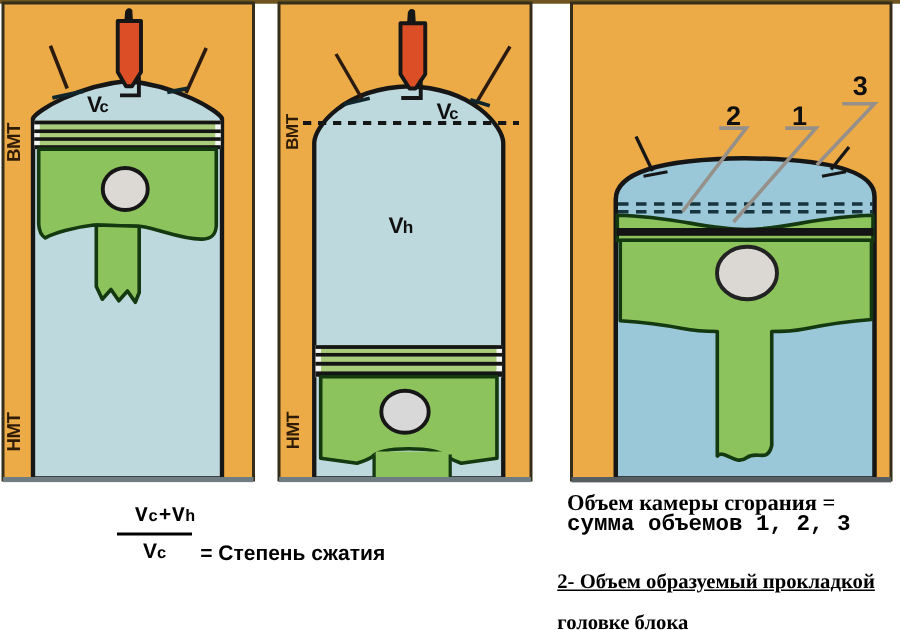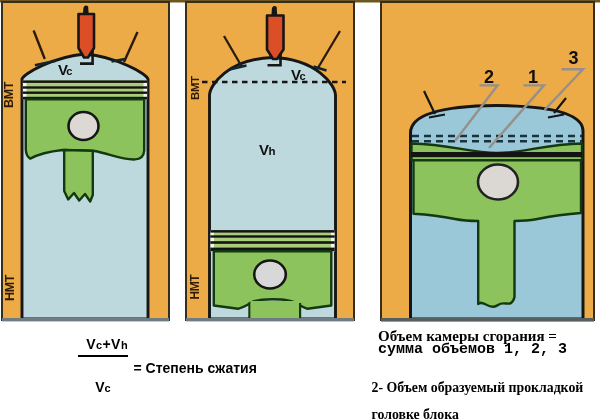--- a/index.html
+++ b/index.html
@@ -223,7 +223,7 @@
       </g>
 </svg>
 
-<div class="txt" style="left:78px;top:335.5px;width:50px;text-align:right;font-size:14px;letter-spacing:0.4px;">V<span style="font-size:11px;">c</span>+V<span style="font-size:11px;">h</span></div>
+<div class="txt" style="left:90px;top:335.5px;width:50px;text-align:left;font-size:14px;letter-spacing:0.4px;font-family:Liberation Mono, monospace;">V<span style="font-size:11px;">c</span>+V<span style="font-size:11px;">h</span></div>
 
 <div style="position:absolute;left:78px;top:354.5px;width:50px;height:2.2px;background:#000;"></div>
 

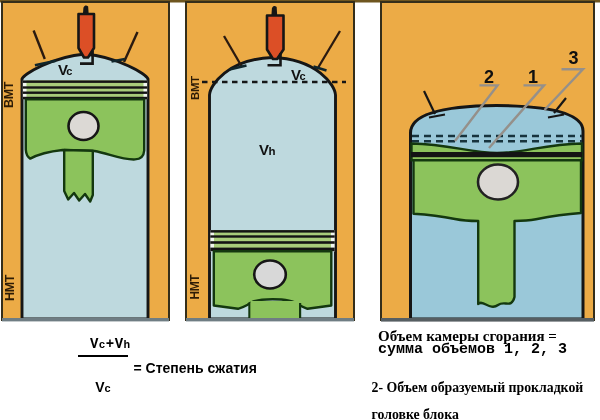--- a/index.html
+++ b/index.html
@@ -227,7 +227,7 @@
 
 <div style="position:absolute;left:78px;top:354.5px;width:50px;height:2.2px;background:#000;"></div>
 
-<div class="txt" style="left:78px;top:358.5px;width:50px;text-align:center;font-size:14px;margin-top:20px;">V<span style="font-size:11px;">c</span></div>
+<div class="txt" style="left:78px;top:358.5px;width:50px;text-align:center;font-size:14px;">V<span style="font-size:11px;">c</span></div>
 
 <div class="txt" style="left:133.5px;top:360px;font-size:14px;">= Степень сжатия</div>
 

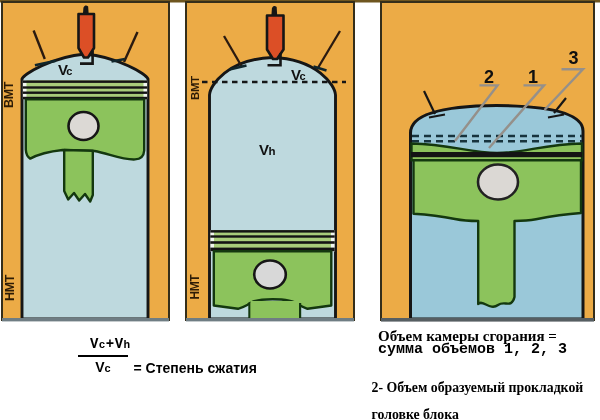--- a/index.html
+++ b/index.html
@@ -236,7 +236,7 @@
 <div class="txt" style="left:378px;top:341px;font-size:15px;font-family:Liberation Mono, monospace;">сумма объемов 1, 2, 3</div>
 
 
-<div class="txt" style="left:371.5px;top:379.5px;font-size:13.8px;font-family:'Liberation Serif',serif;">2- Объем образуемый прокладкой</div>
+<div class="txt" style="left:371.5px;top:379.5px;font-size:13.8px;font-family:'Liberation Serif',serif;text-decoration:underline;">2- Объем образуемый прокладкой</div>
 
 
 <div class="txt" style="left:371.5px;top:406.5px;font-size:13.8px;font-family:'Liberation Serif',serif;">головке блока</div>

